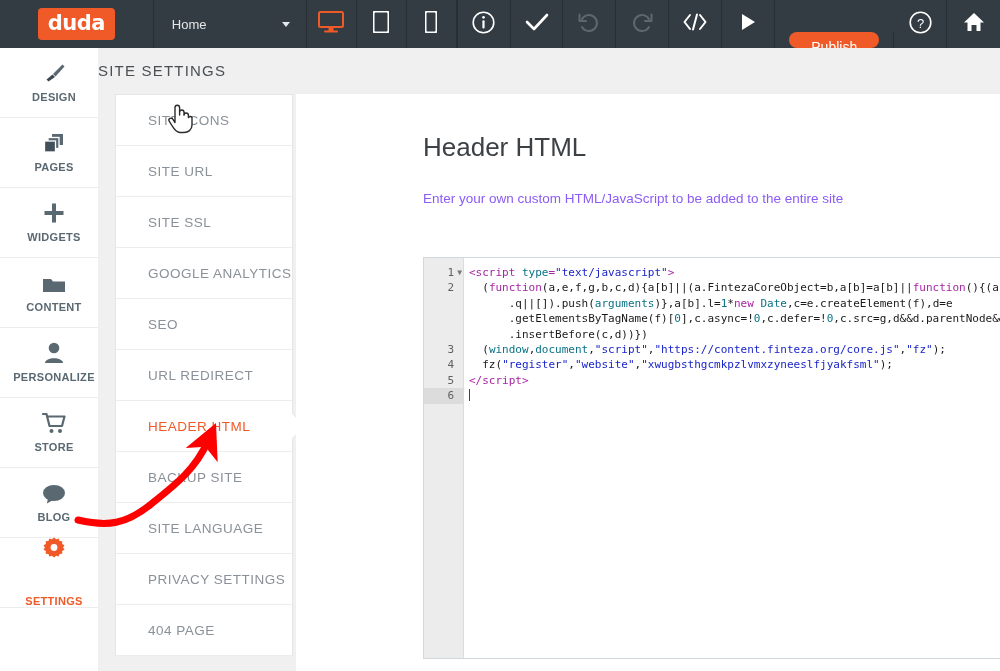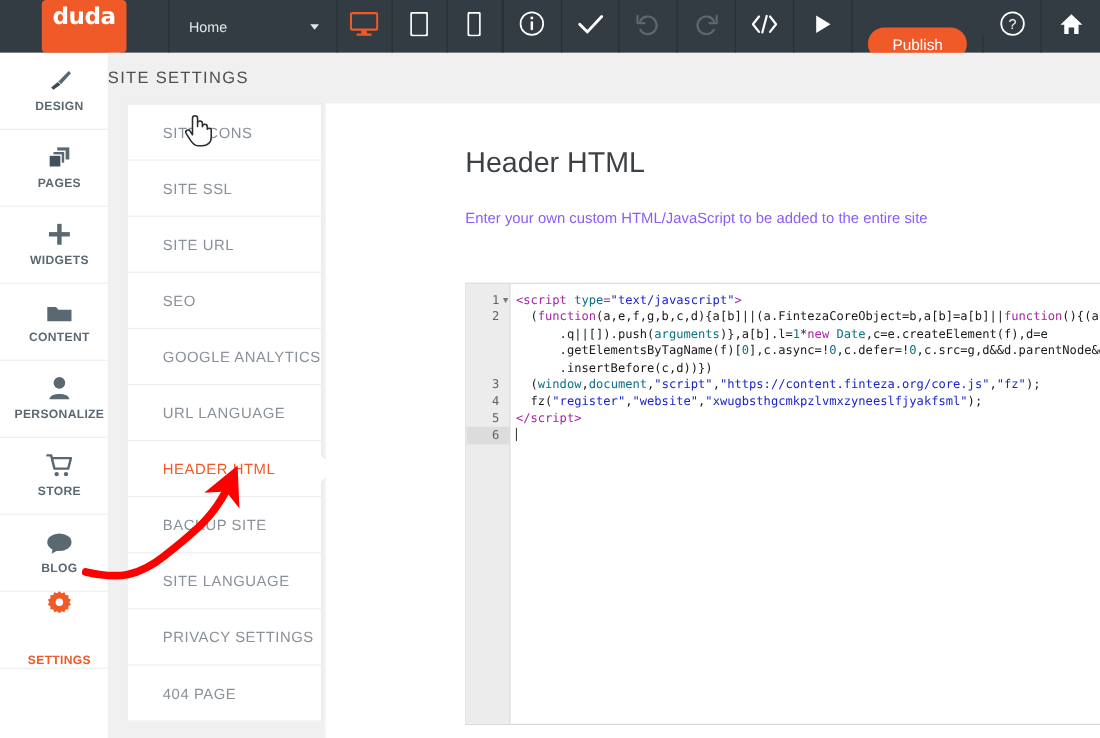--- a/index.html
+++ b/index.html
@@ -19,7 +19,7 @@
     display: flex; align-items: stretch;
   }
   .logo-cell {
-    width: 154px; display: flex; justify-content: center;
+    width: 154px; display: flex; align-items: center; justify-content: center;
     border-right: 1px solid #272f34;
   }
   .logo {

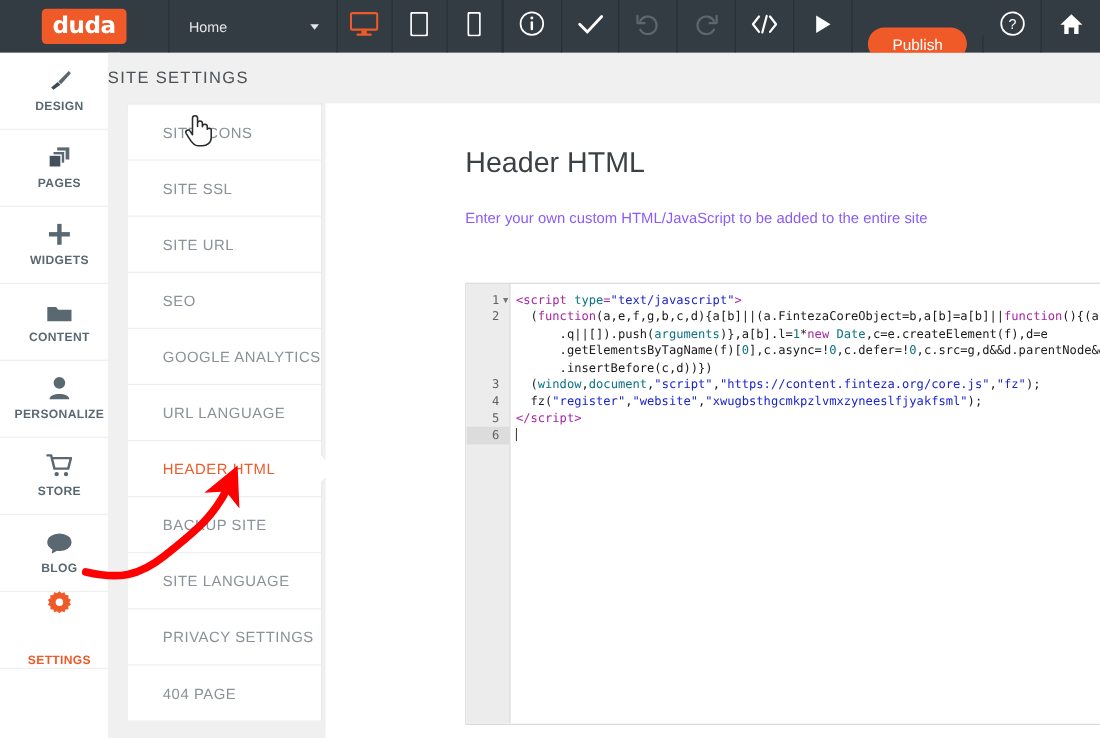--- a/index.html
+++ b/index.html
@@ -50,7 +50,7 @@
   .tb-btn.dim { color: #5d676d; }
   .tb-btn.active { color: #f05a28; }
   .publish-cell {
-    width: 119px; display: flex; align-items: center; justify-content: center;
+    width: 119px; display: flex; justify-content: center;
     border-right: 1px solid #272f34;
     margin-top: 32px;
   }

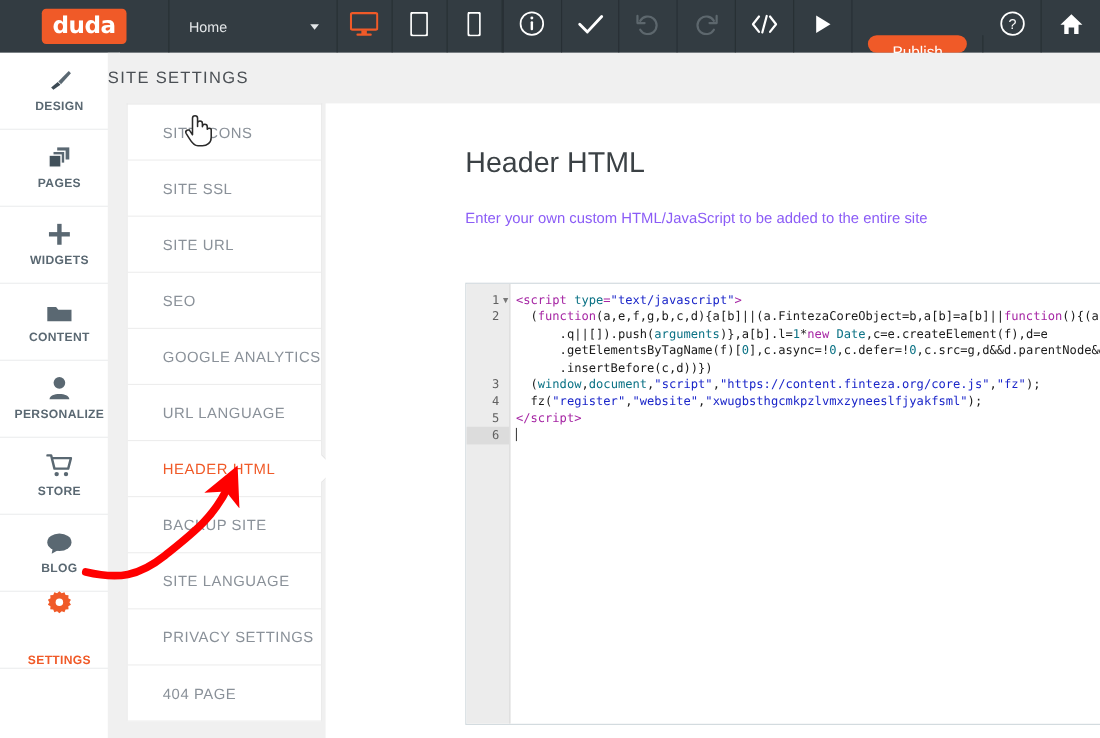--- a/index.html
+++ b/index.html
@@ -402,10 +402,10 @@
         <span>SITE ICONS</span>
       </div>
       <div class="settings-item">
+        <span>SITE URL</span>
+      </div>
+      <div class="settings-item">
         <span>SITE SSL</span>
-      </div>
-      <div class="settings-item">
-        <span>SITE URL</span>
       </div>
       <div class="settings-item">
         <span>SEO</span>

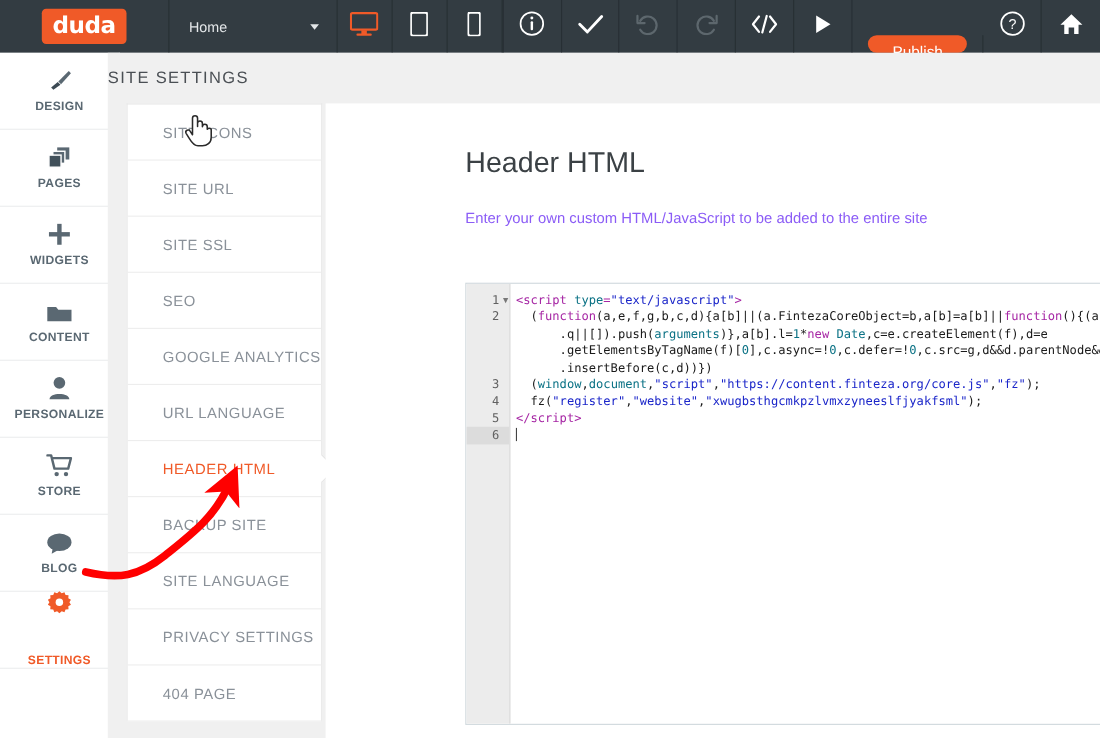--- a/index.html
+++ b/index.html
@@ -408,10 +408,10 @@
         <span>SITE SSL</span>
       </div>
       <div class="settings-item">
+        <span>GOOGLE ANALYTICS</span>
+      </div>
+      <div class="settings-item">
         <span>SEO</span>
-      </div>
-      <div class="settings-item">
-        <span>GOOGLE ANALYTICS</span>
       </div>
       <div class="settings-item">
         <span>URL LANGUAGE</span>

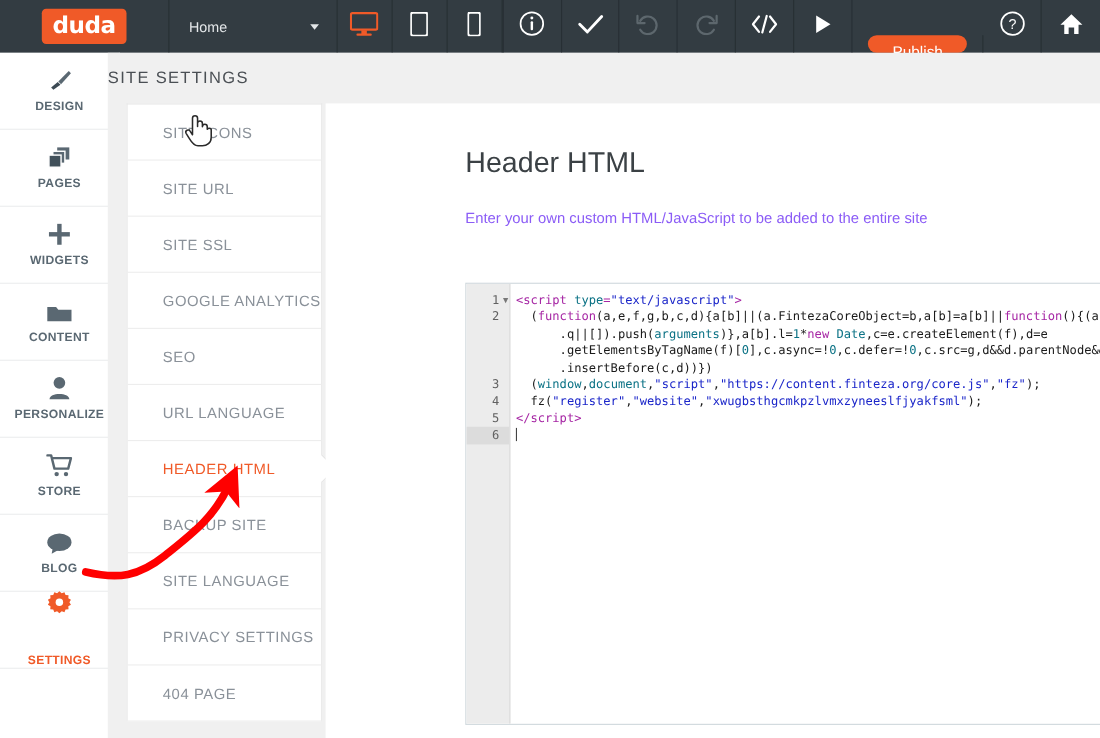--- a/index.html
+++ b/index.html
@@ -414,7 +414,7 @@
         <span>SEO</span>
       </div>
       <div class="settings-item">
-        <span>URL LANGUAGE</span>
+        <span>URL REDIRECT</span>
       </div>
       <div class="settings-item active">
         <span>HEADER HTML</span>

